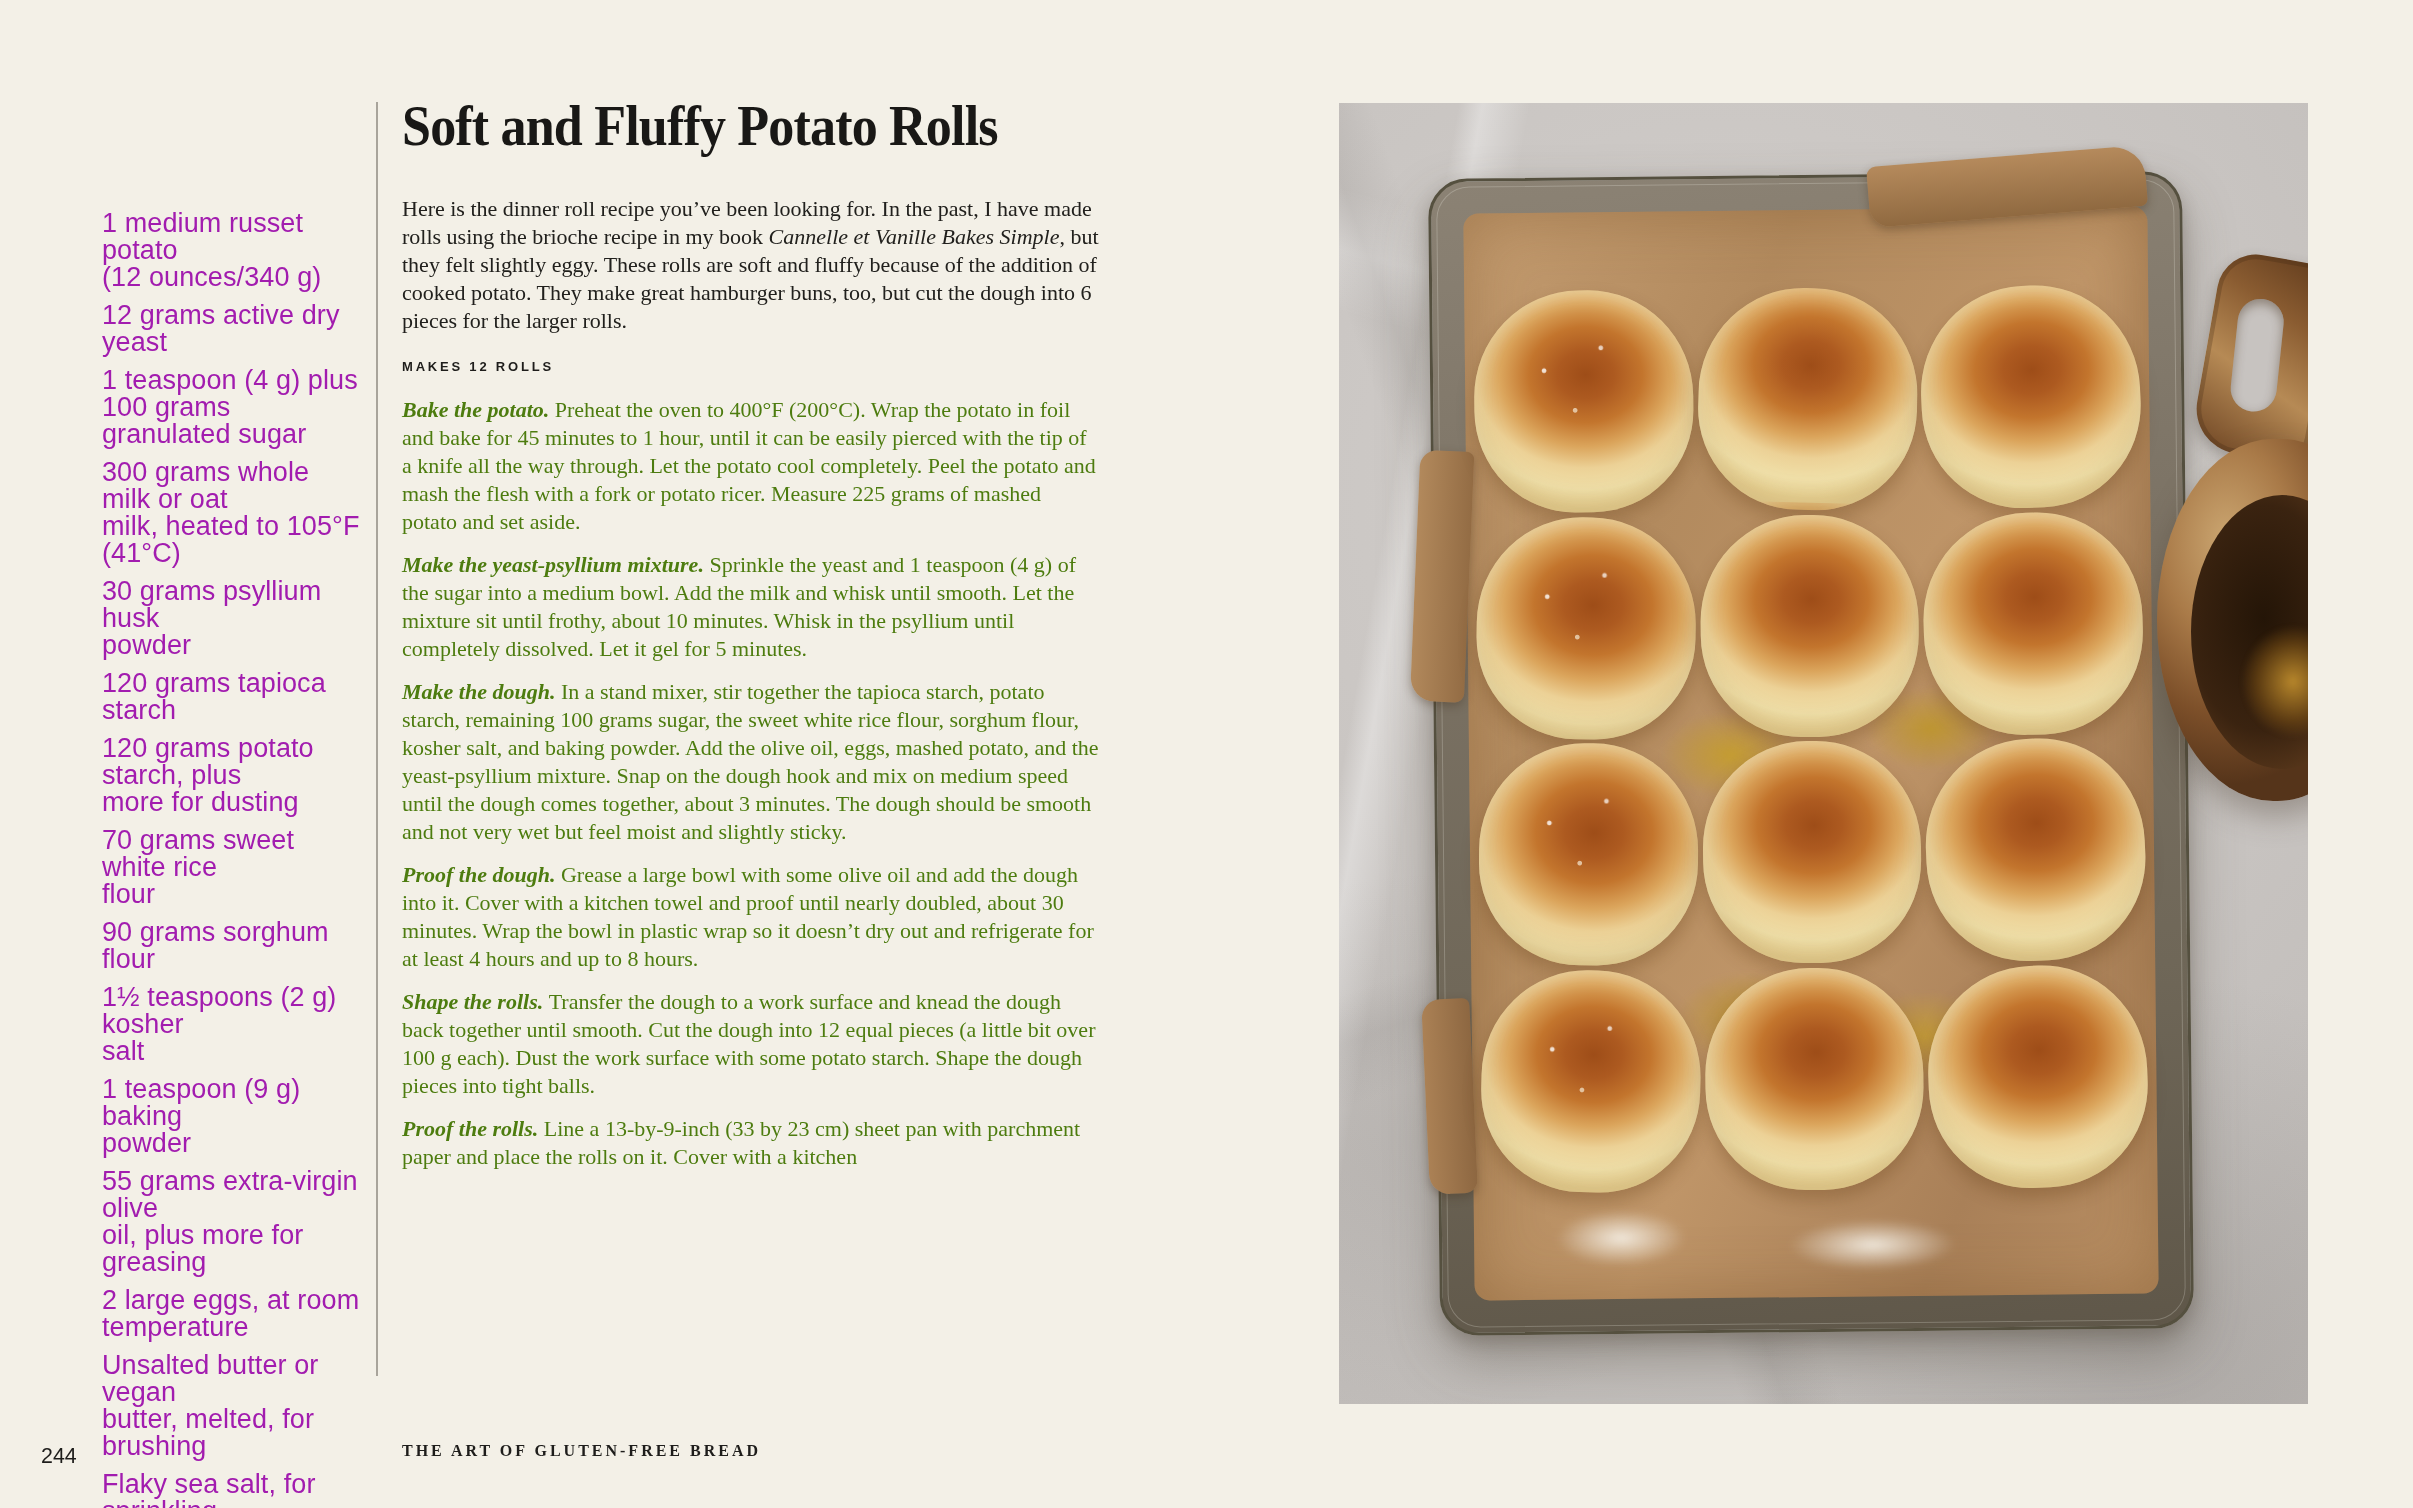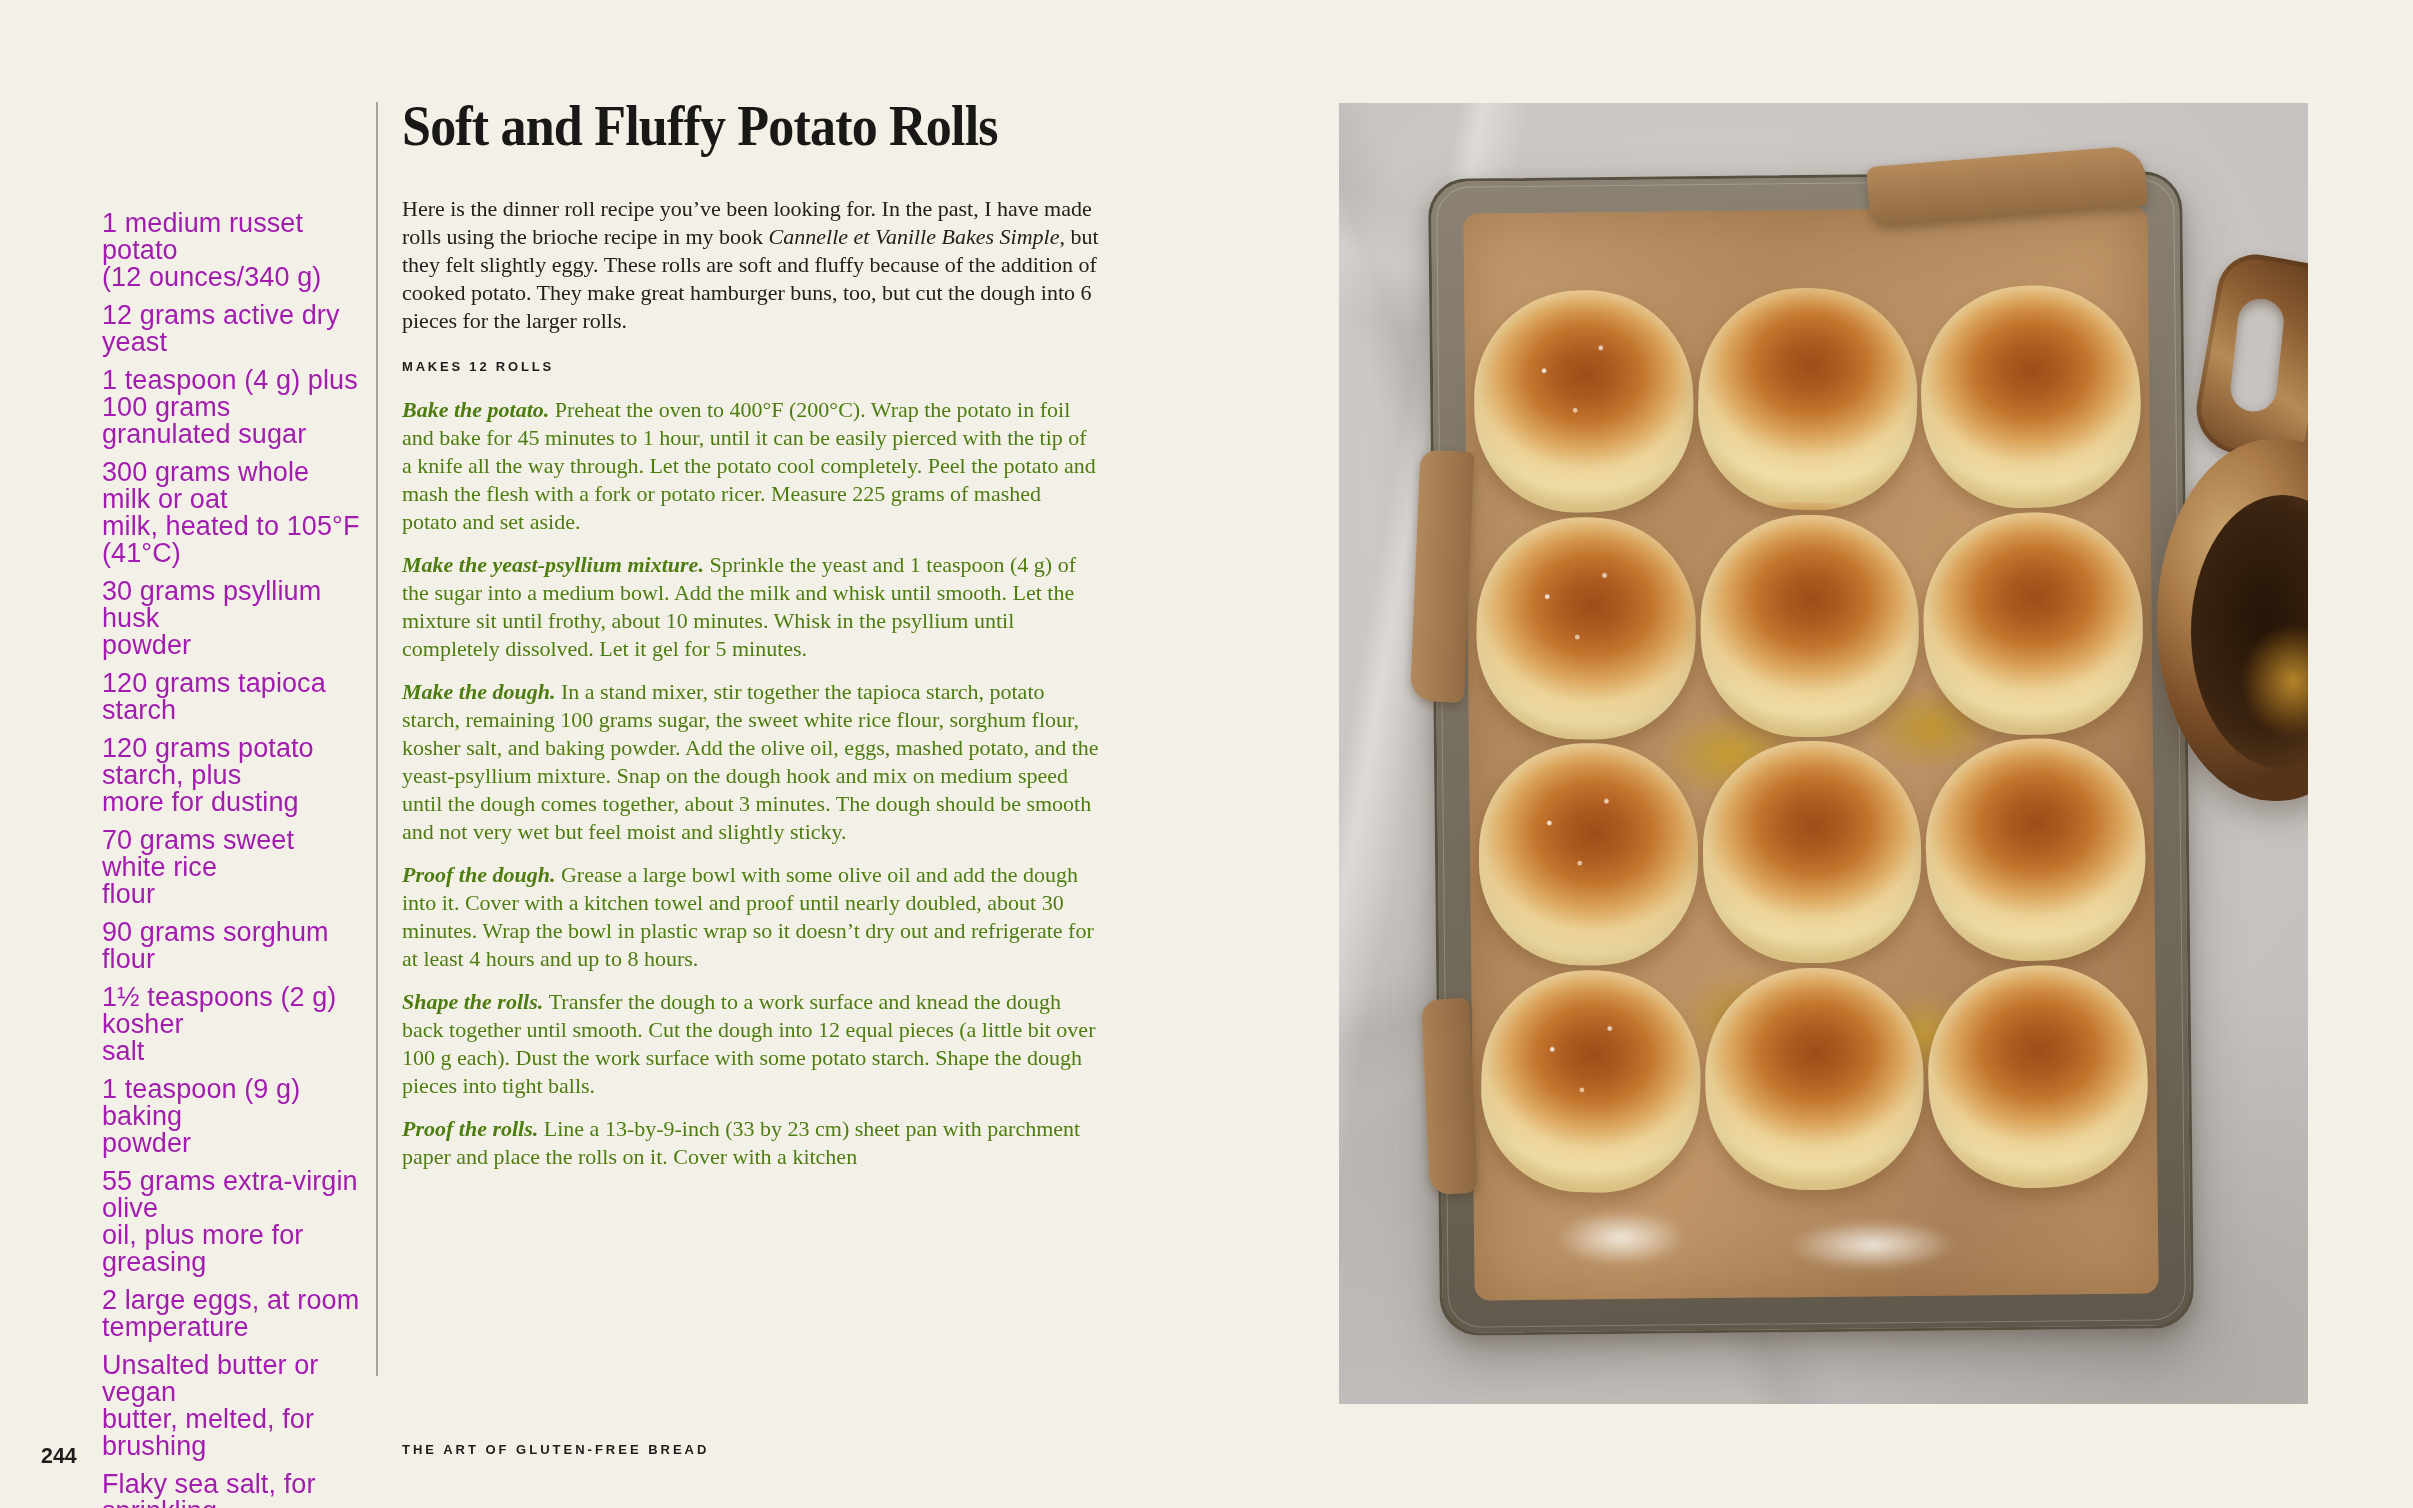--- a/index.html
+++ b/index.html
@@ -49,7 +49,7 @@
   
   #page-num{
     position:absolute;left:41px;top:1444px;
-    font-size:21.4px;font-weight:700;color:#1e1d1b;
+    font-size:21.4px;font-weight:400;color:#1e1d1b;
   }
   #footer-title{
     position:absolute;left:402px;top:1442px;

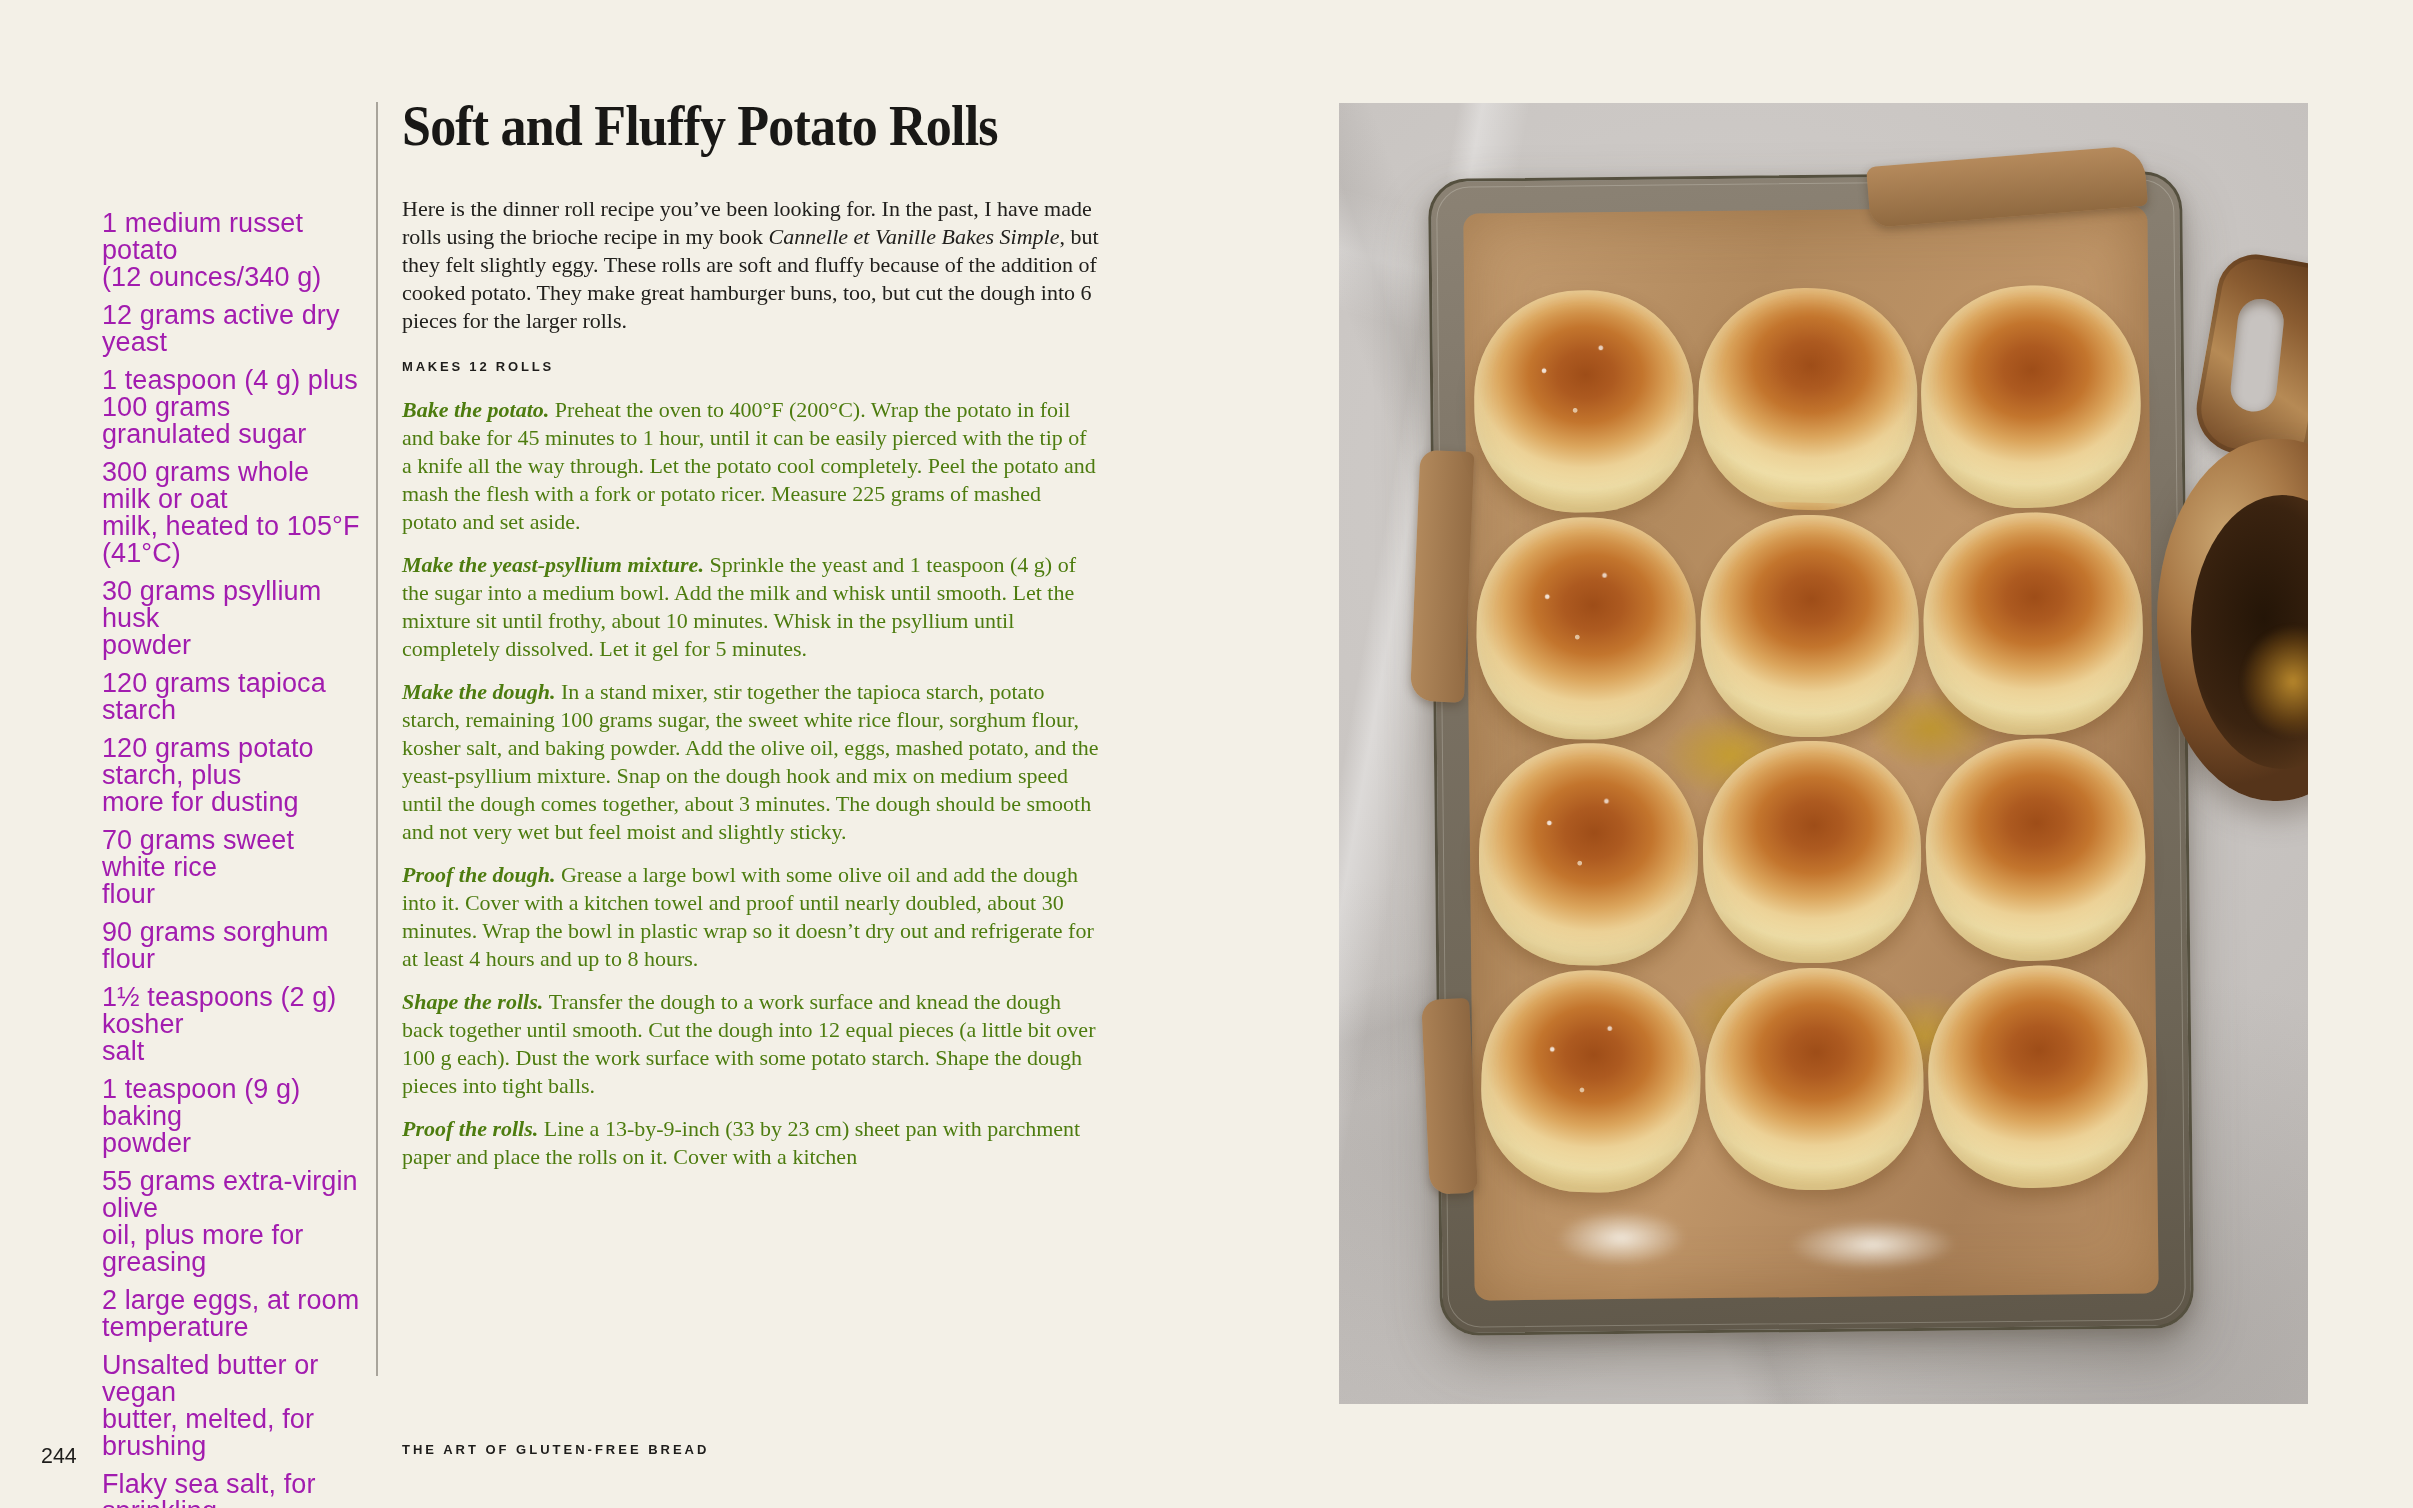--- a/index.html
+++ b/index.html
@@ -53,7 +53,7 @@
   }
   #footer-title{
     position:absolute;left:402px;top:1442px;
-    font-size:13px;font-weight:700;letter-spacing:3px;color:#1e1d1b;
+    font-size:16px;font-weight:700;letter-spacing:3px;color:#1e1d1b;font-family:Liberation Serif, serif;
   }
   
   #photo{

